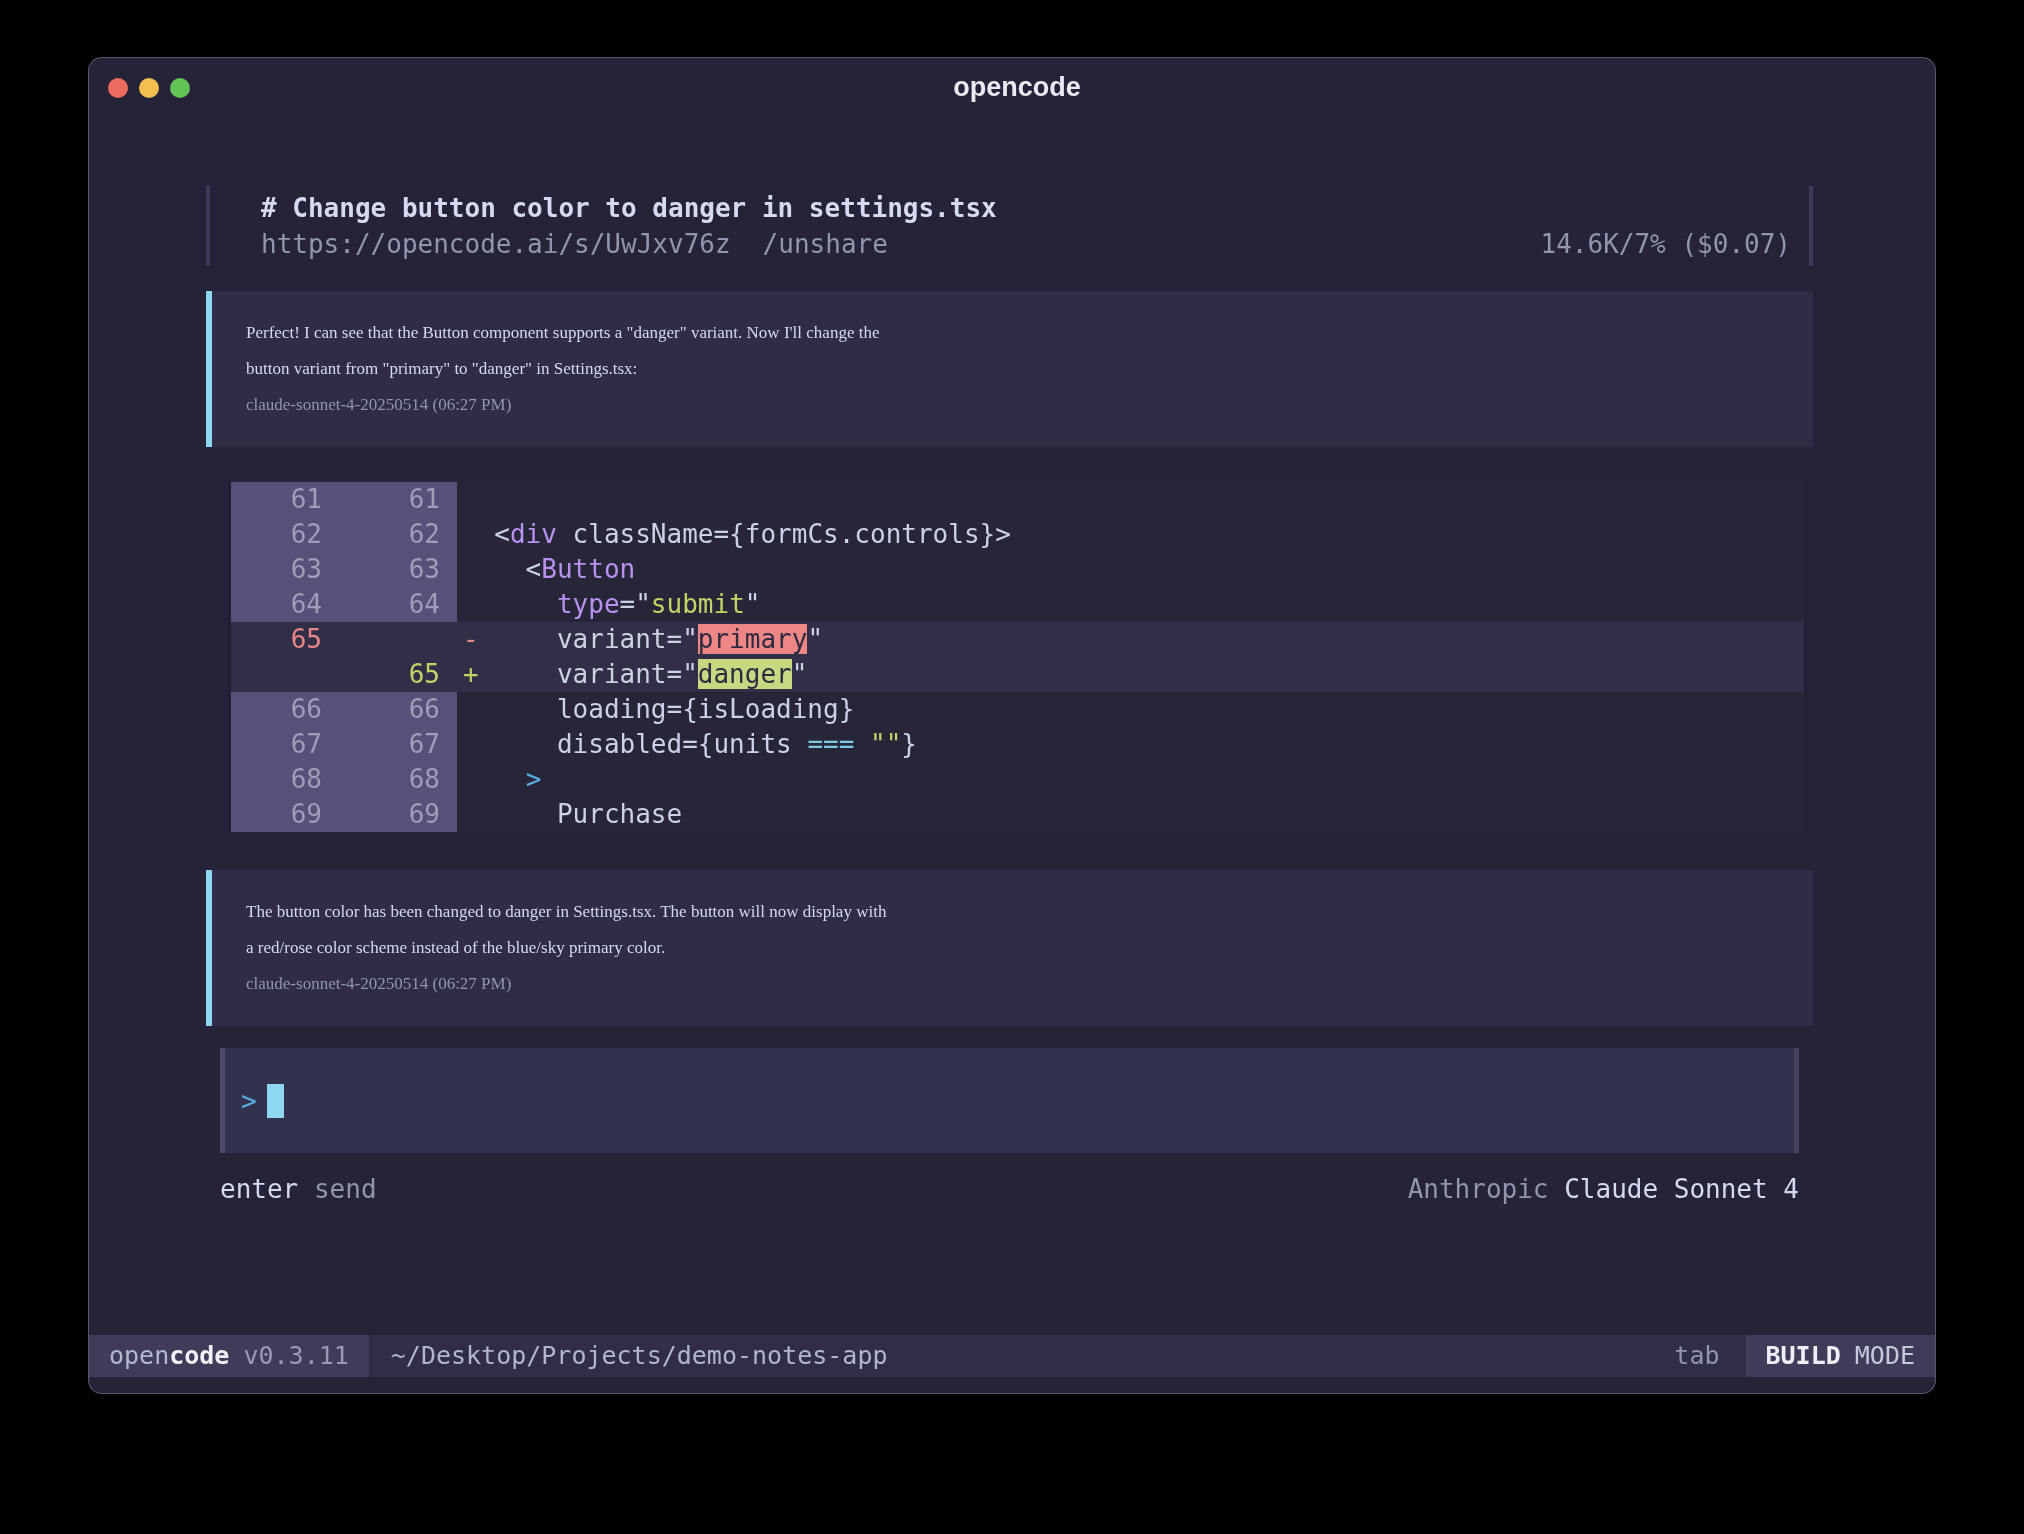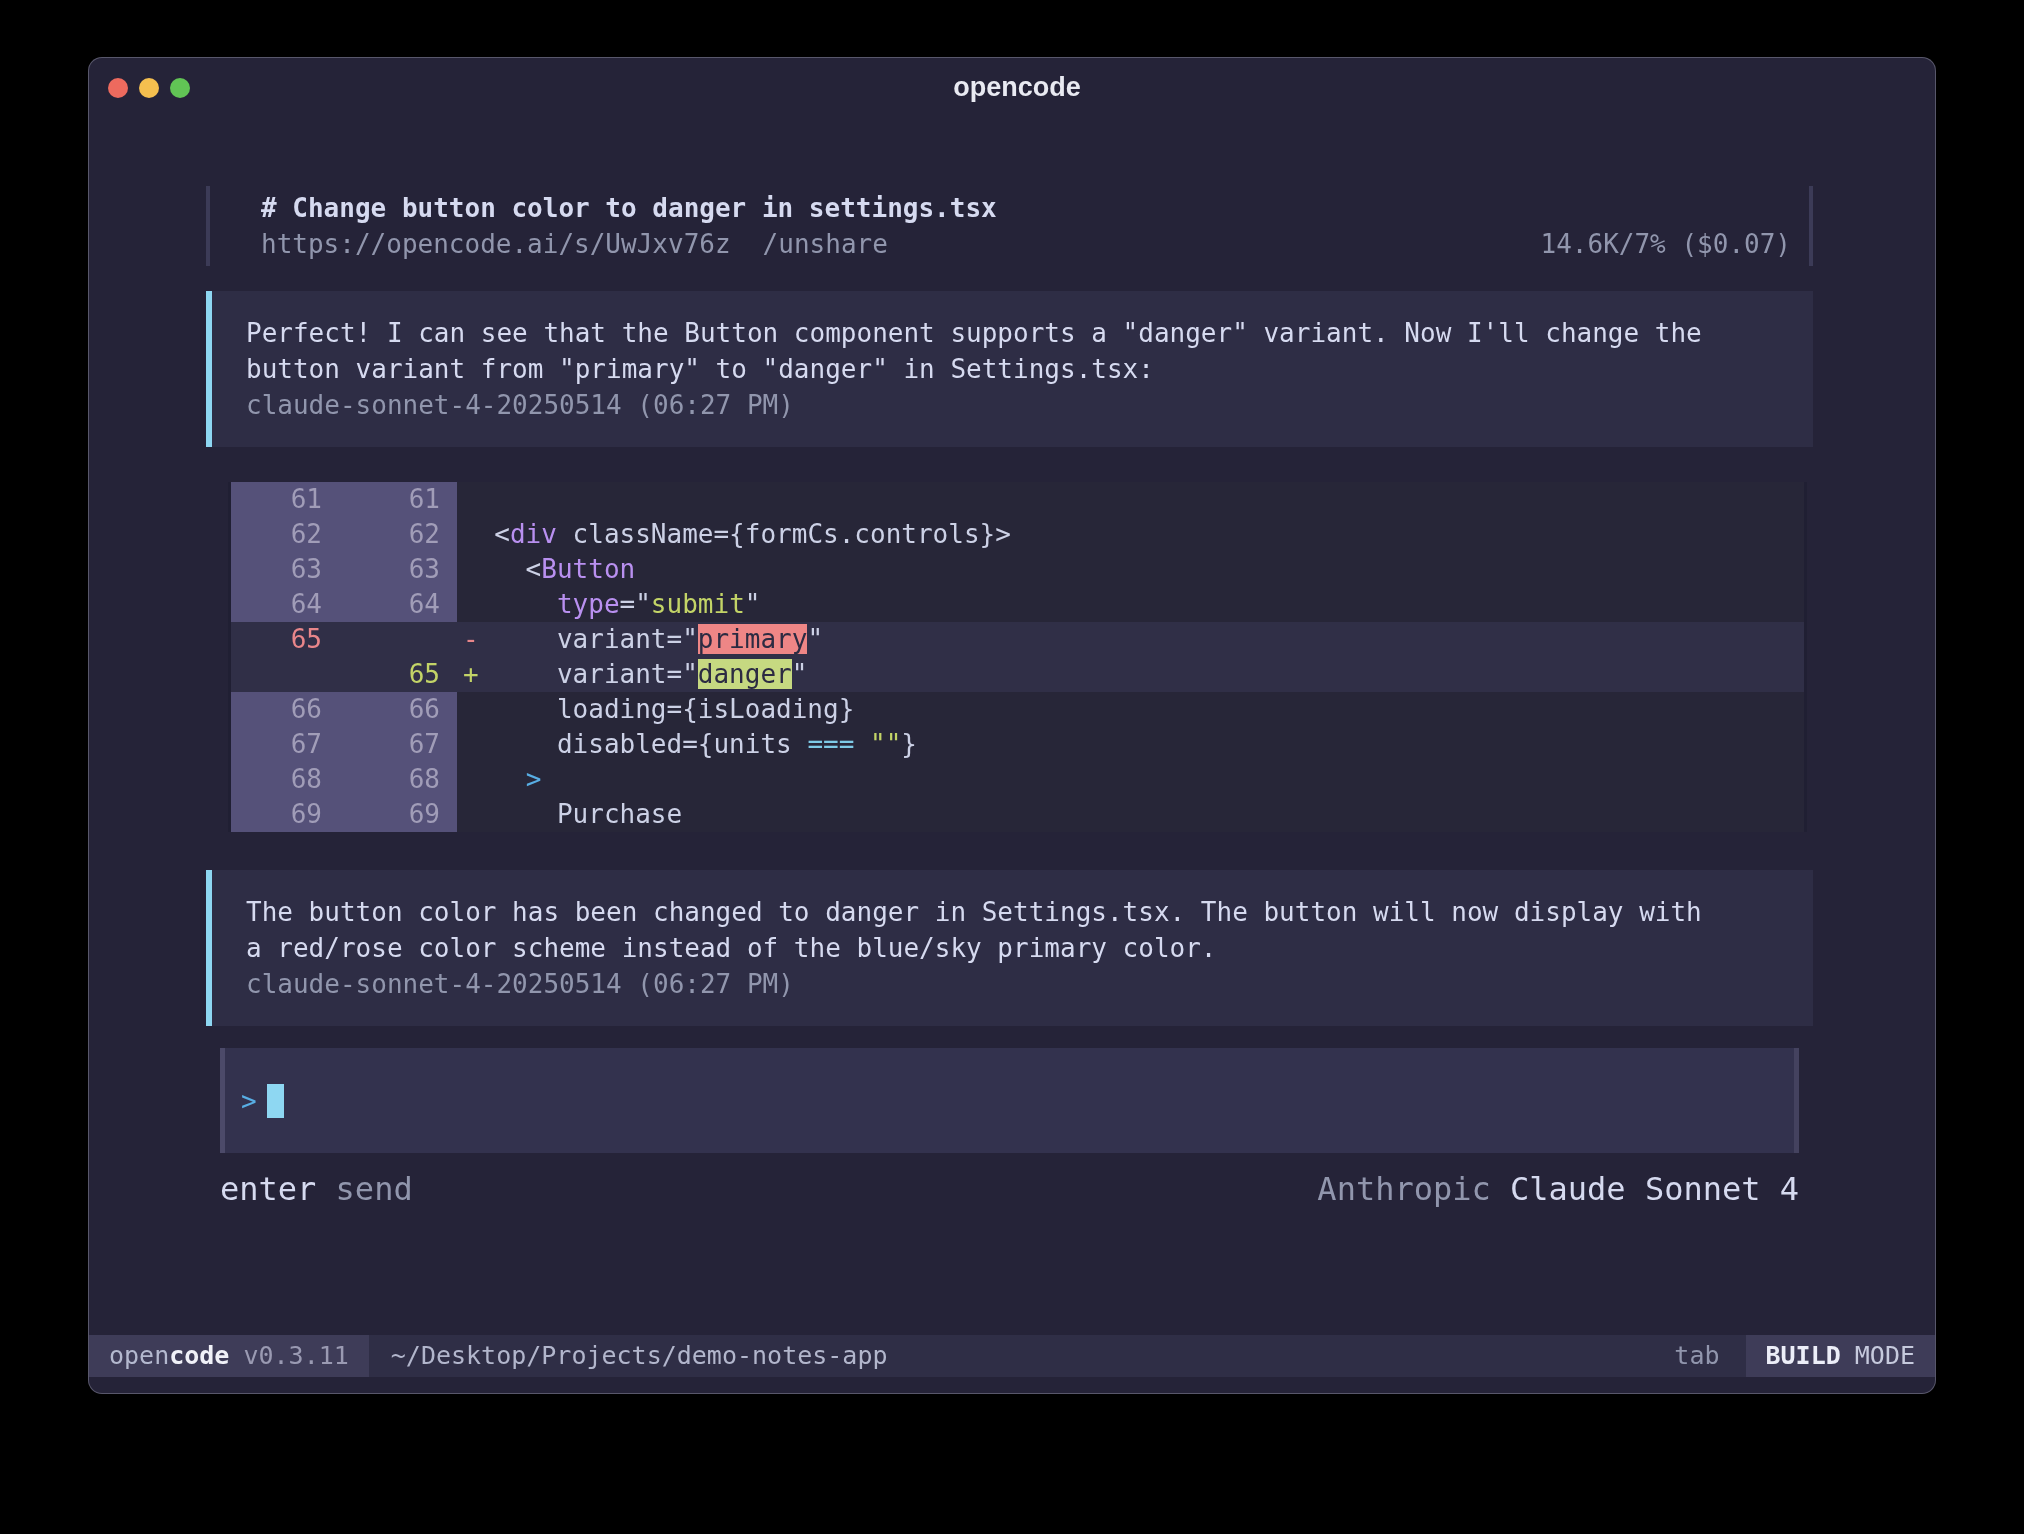--- a/index.html
+++ b/index.html
@@ -27,7 +27,7 @@
   .session-sub { display:flex; justify-content:space-between; color:var(--fg-dim); }
   .session-sub .unshare { margin-left:32px; }
   .message { margin-top:25px; background:var(--bg-block); border-left:6px solid var(--accent-cyan);
-             padding:24px 0 24px 34px; font-size:26px; line-height:36px; }
+             padding:24px 0 24px 34px; font-size:17px; line-height:36px;font-family:Liberation Serif, serif; }
   .msg-text { color:var(--fg-bright); white-space:pre-line; }
   .msg-meta { color:var(--fg-dim); }
   .msg2 { margin-top:38px; }

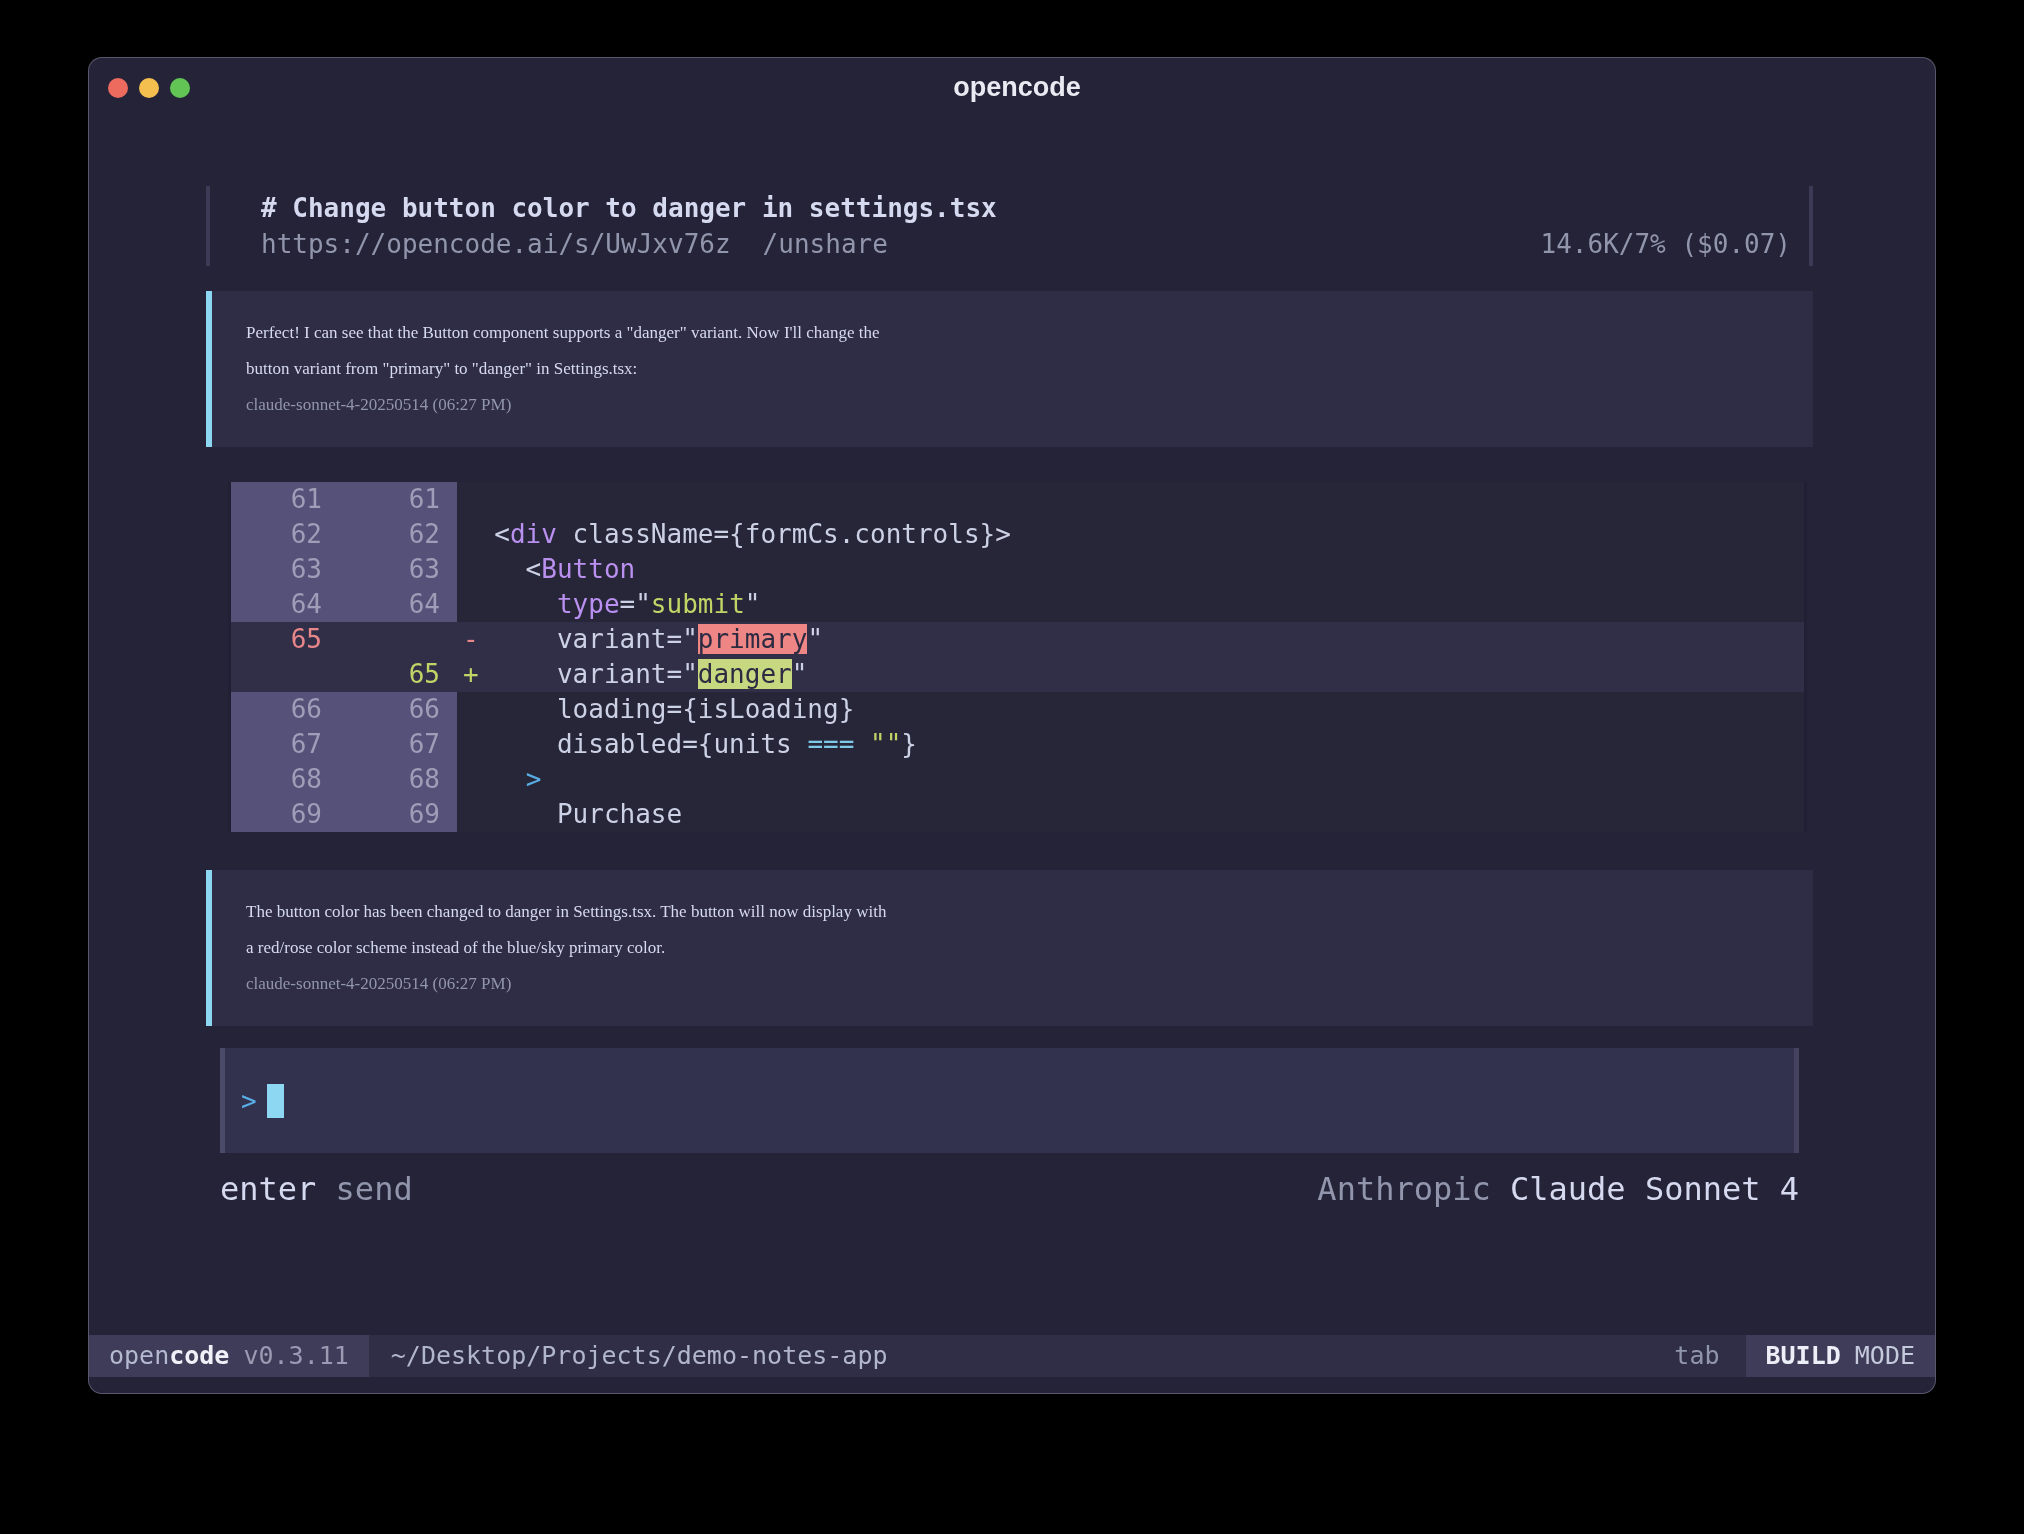--- a/index.html
+++ b/index.html
@@ -64,7 +64,7 @@
   .cursor { display:inline-block; width:17px; height:34px; background:var(--accent-cyan);
             margin-left:10px; vertical-align:middle; }
   .footerline { margin:18px 14px 0 14px; display:flex; justify-content:space-between;
-                font-size:32px; line-height:36px; }
+                font-size:26px; line-height:36px; }
   .dim { color:var(--fg-dim); }
   .bright { color:var(--fg-bright); }
   

